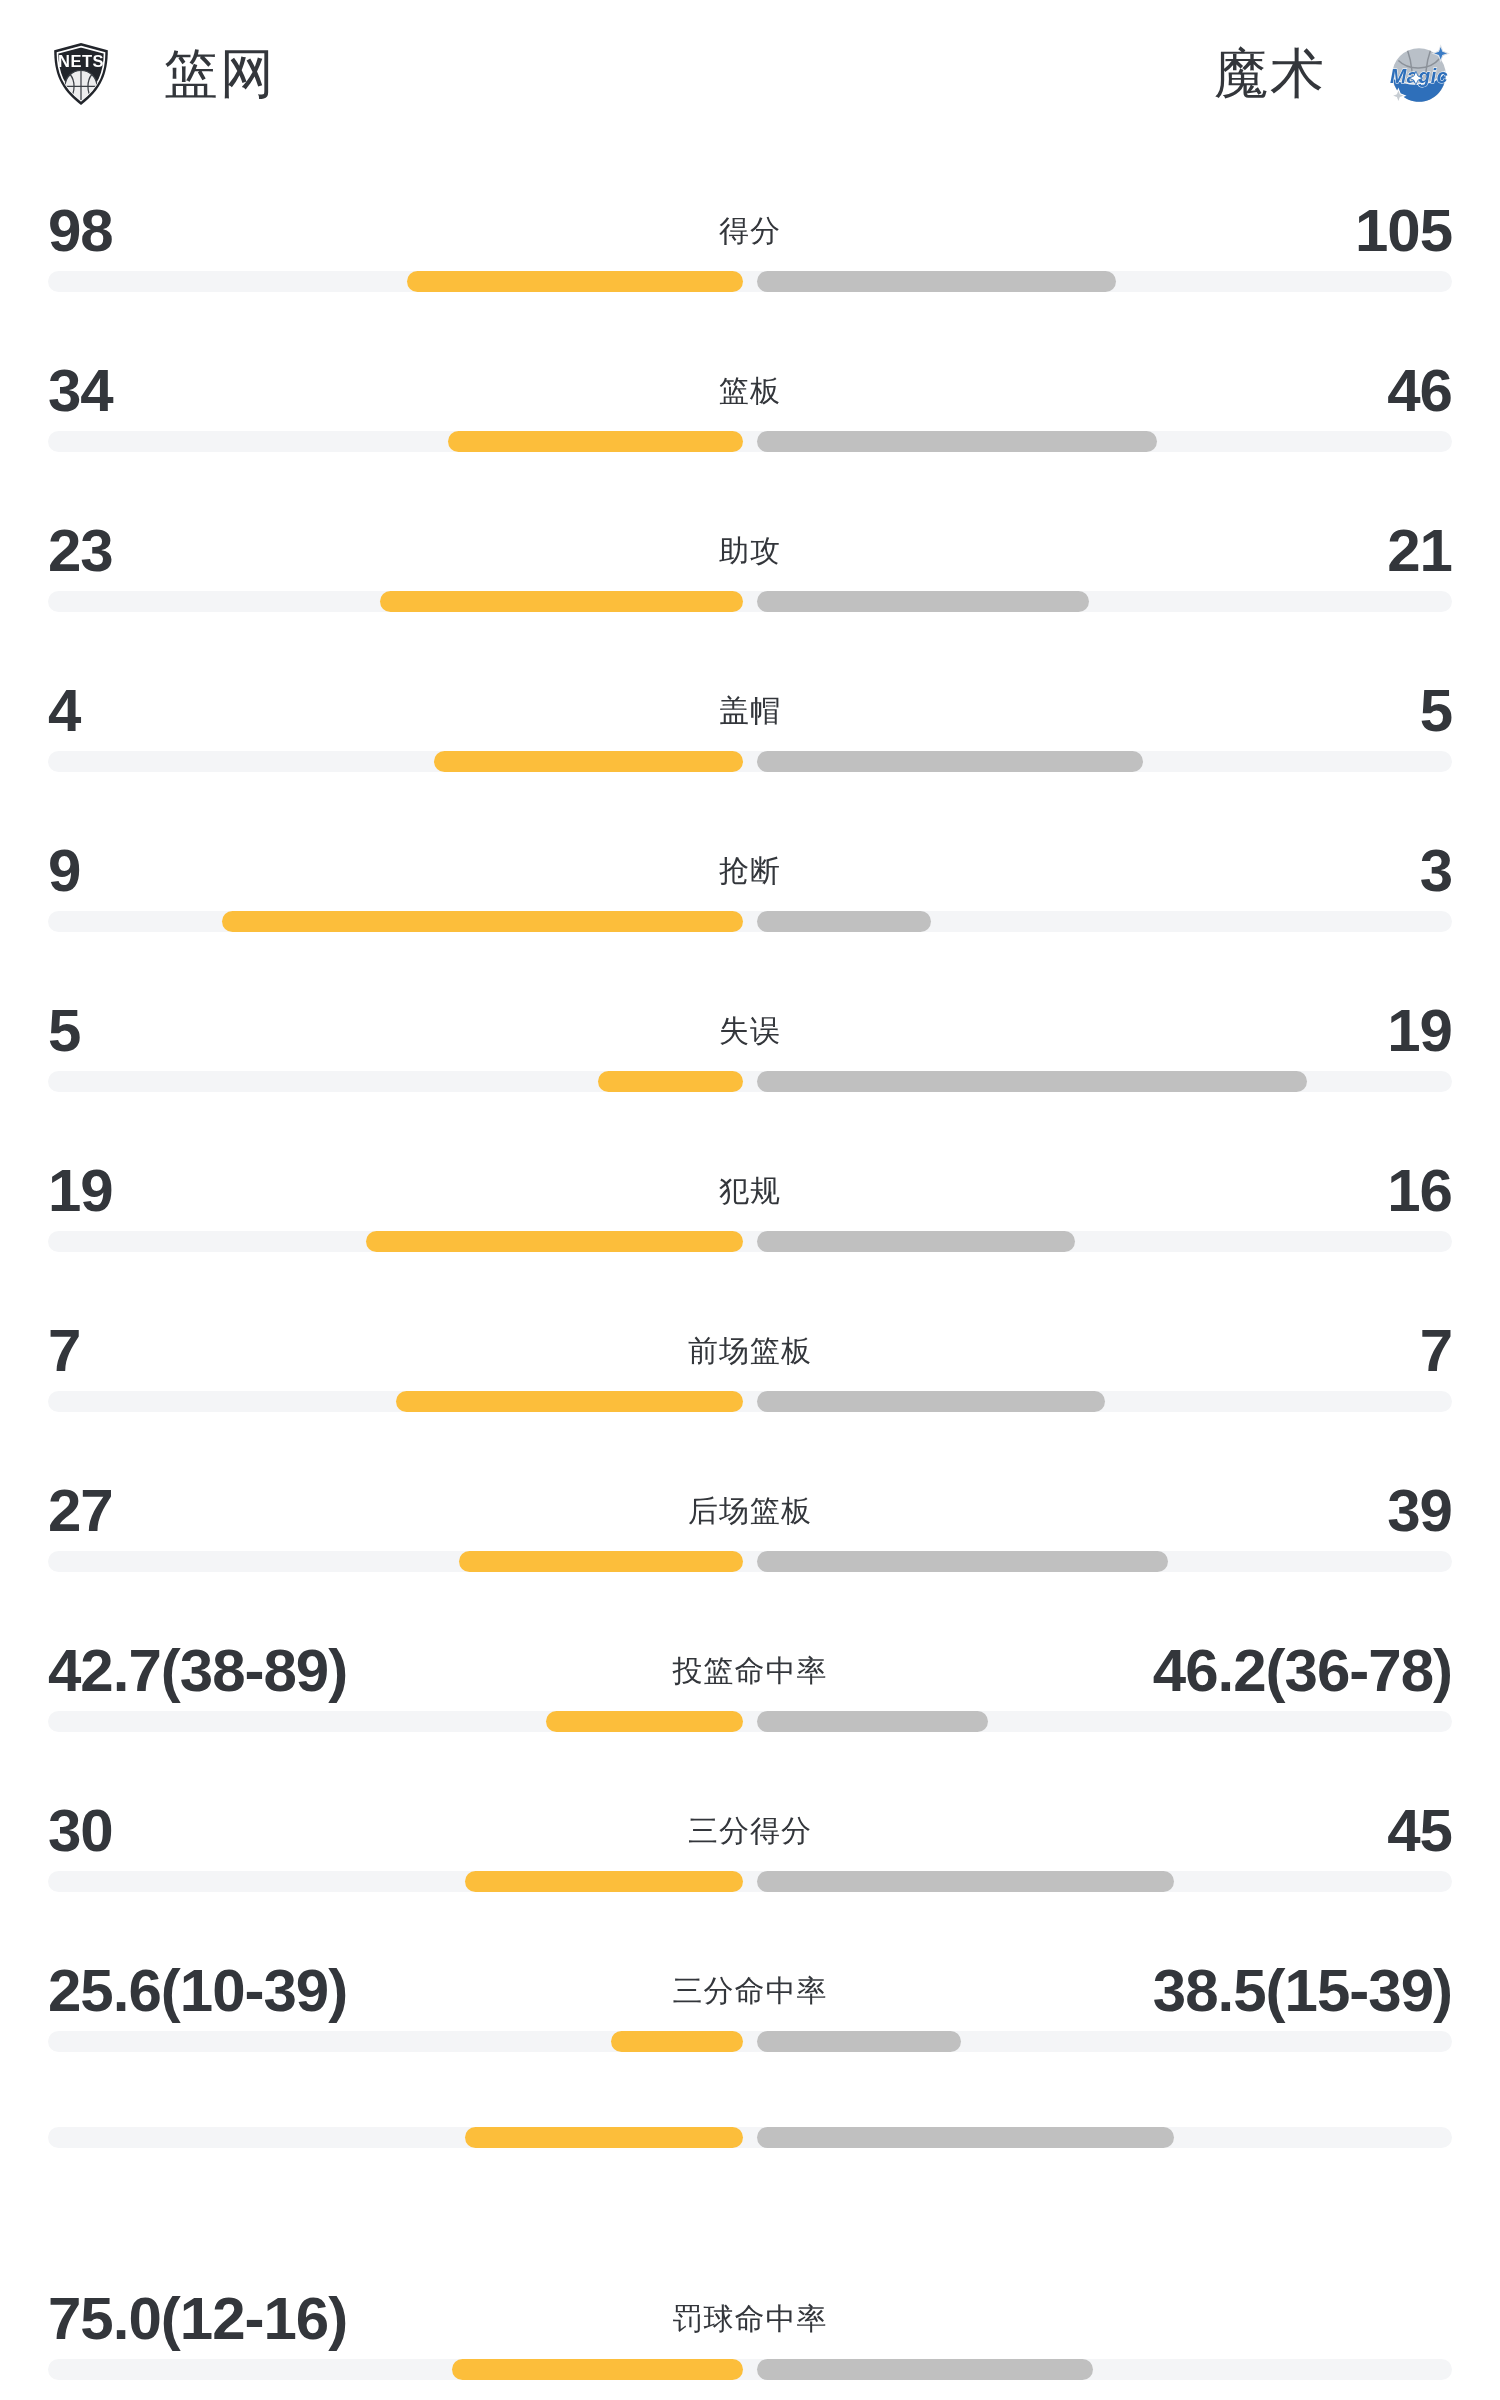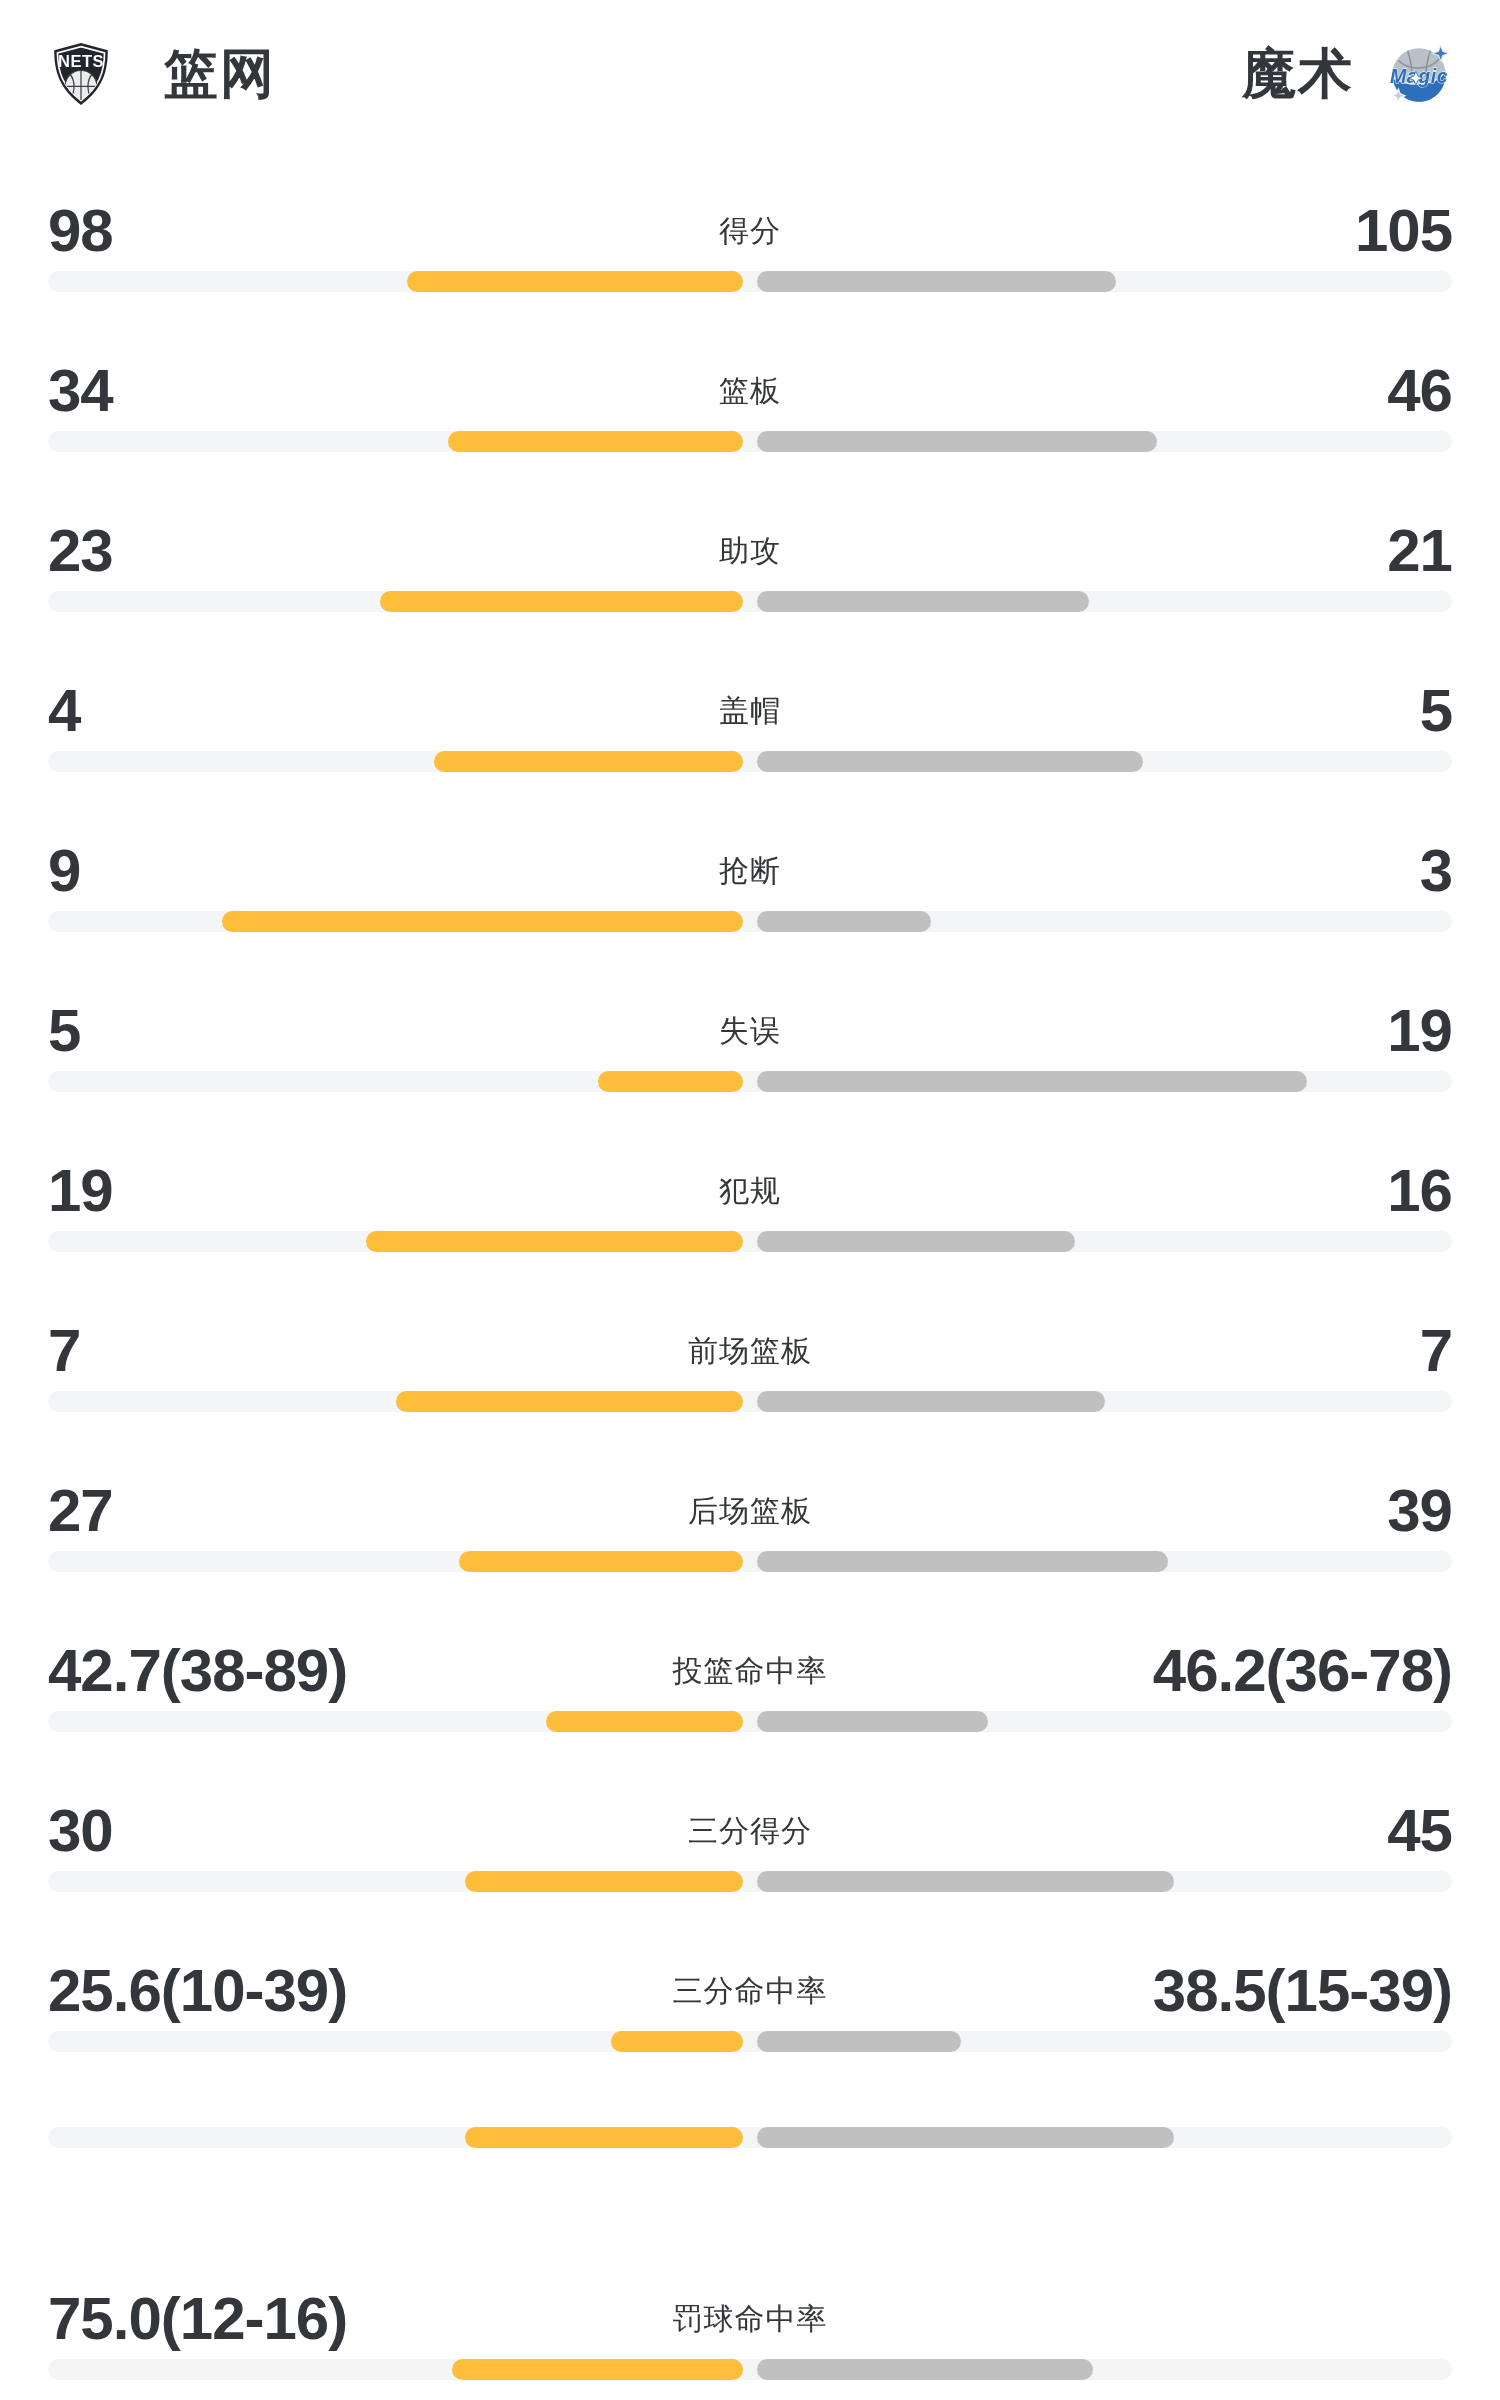--- a/index.html
+++ b/index.html
@@ -36,7 +36,7 @@
   .team-right .team-name { margin-right: 32px; }
   .team-name {
     font-size: 54px;
-    font-weight: 700;
+    font-weight: 400;
     letter-spacing: 2px;
     color: var(--text-primary, #33363b);
   }

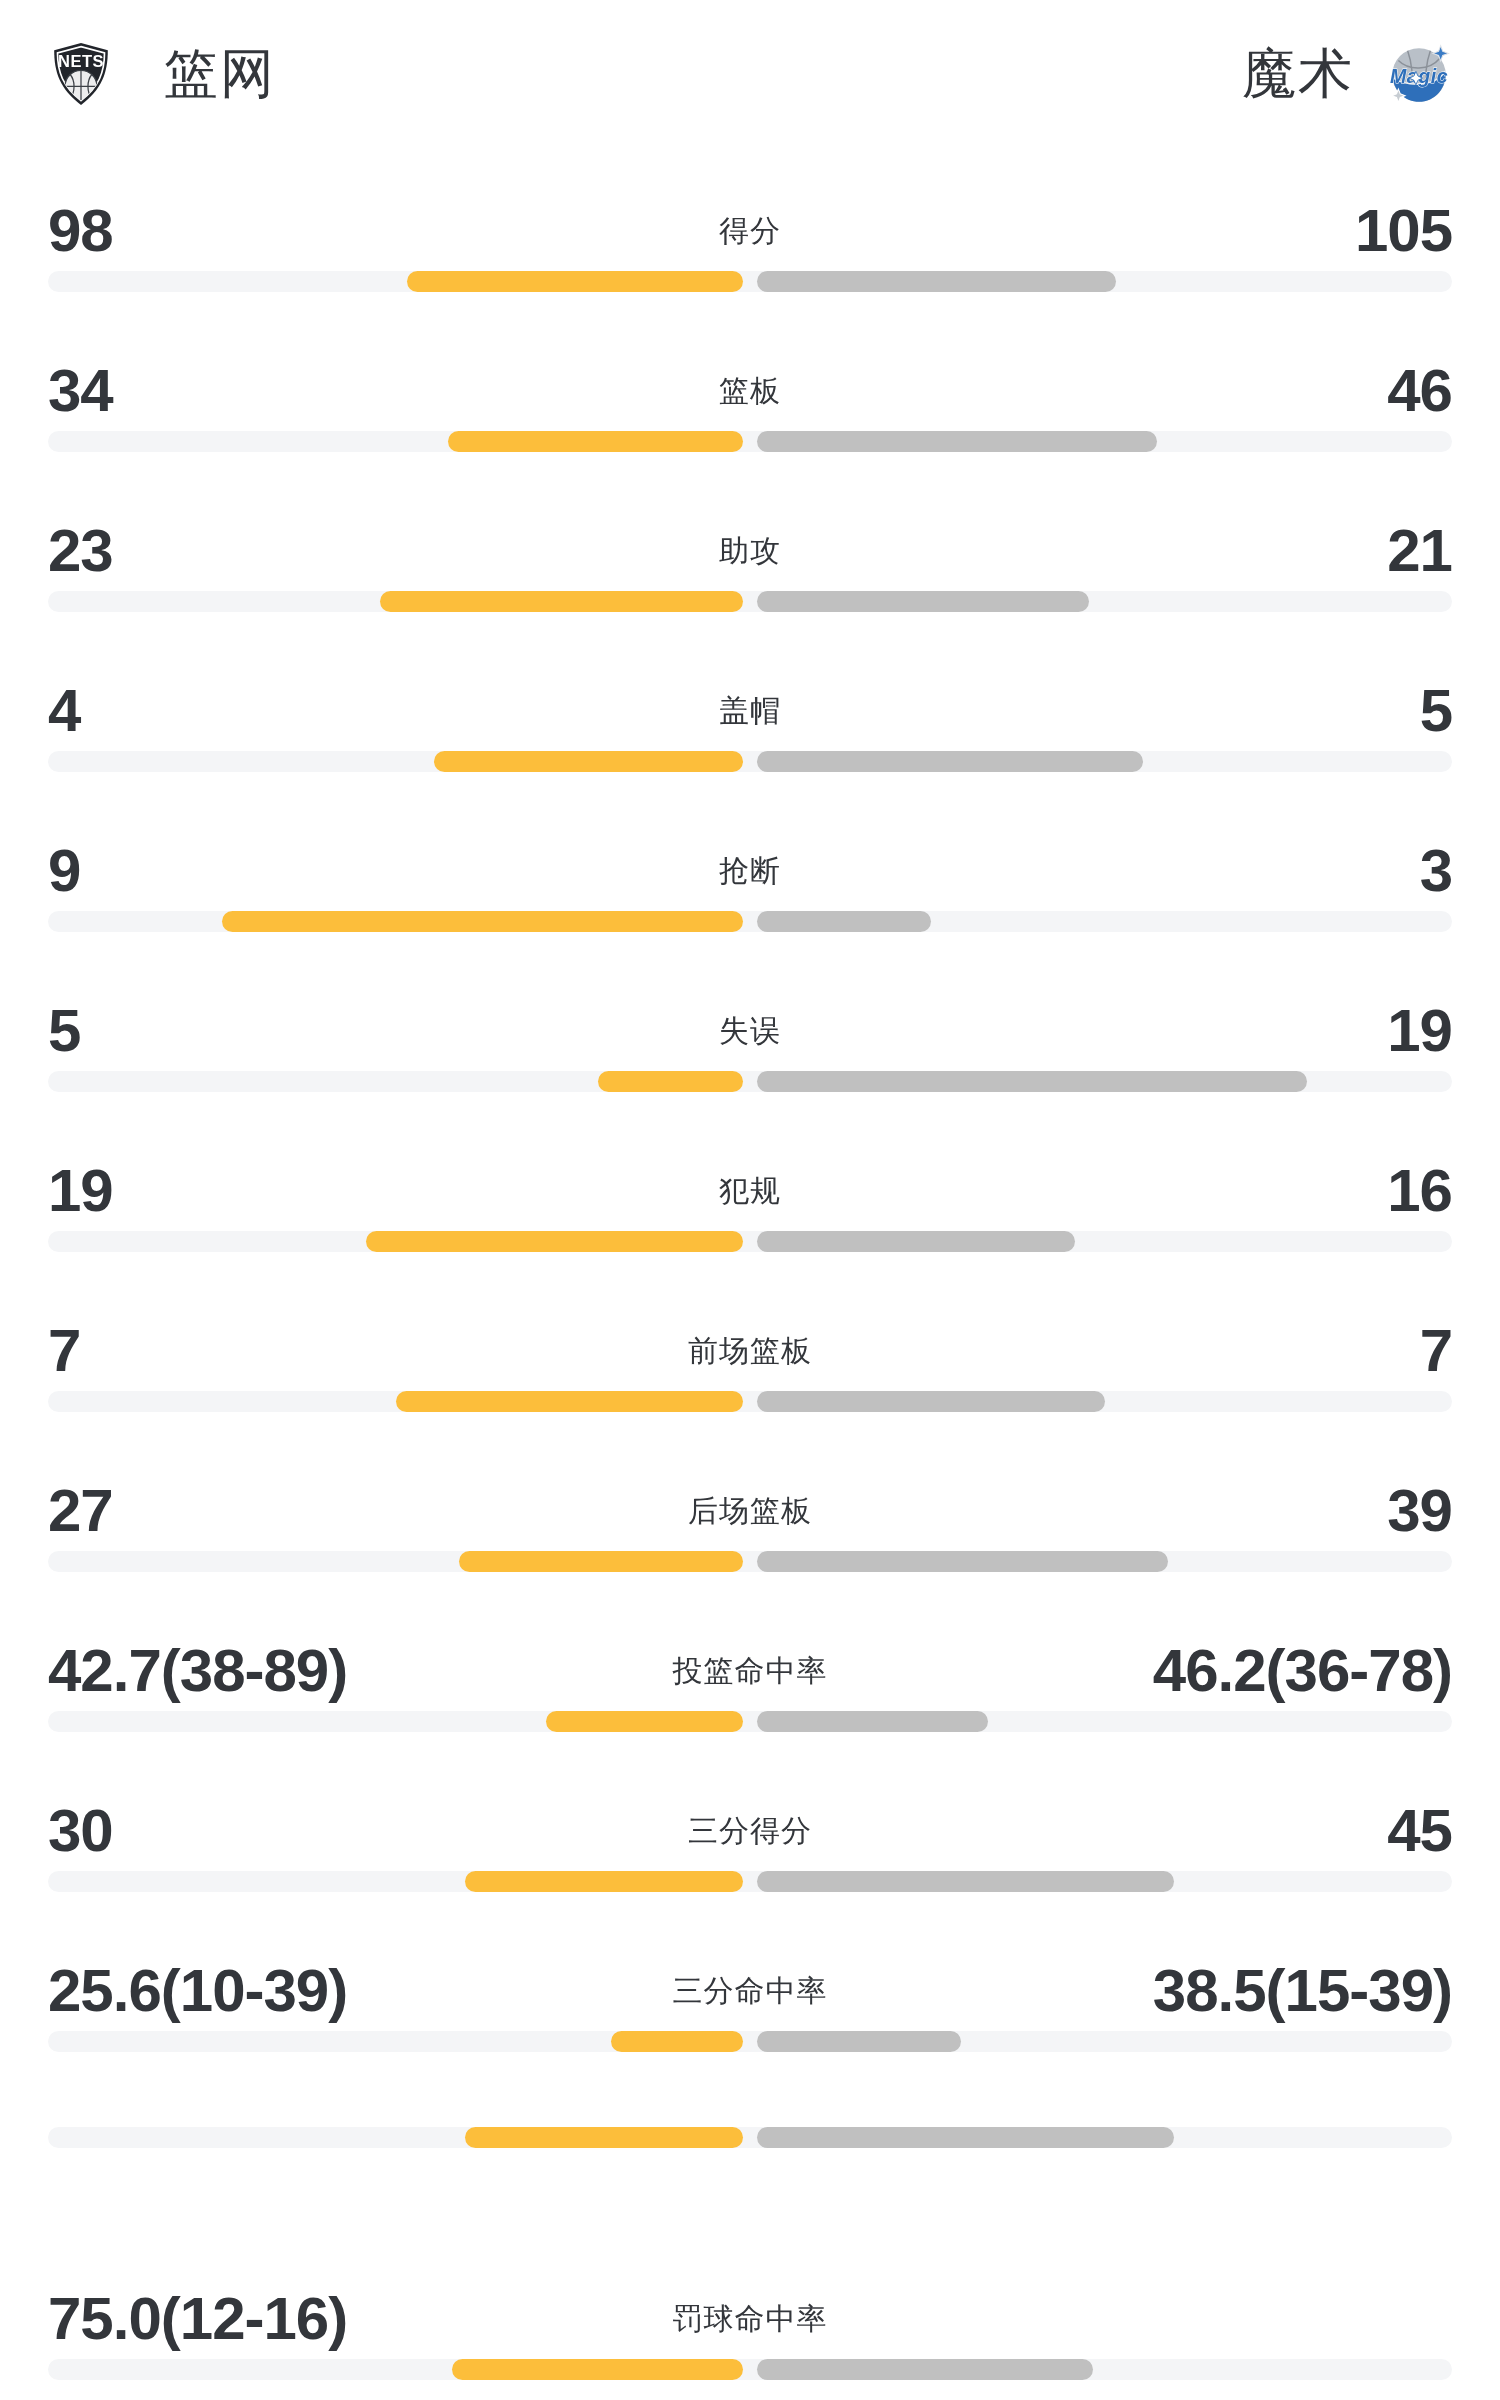--- a/index.html
+++ b/index.html
@@ -33,7 +33,7 @@
     align-items: center;
   }
   .team-left .team-name { margin-left: 50px; }
-  .team-right .team-name { margin-right: 32px; }
+  .team-right .team-name { margin-right: 60px; }
   .team-name {
     font-size: 54px;
     font-weight: 400;

